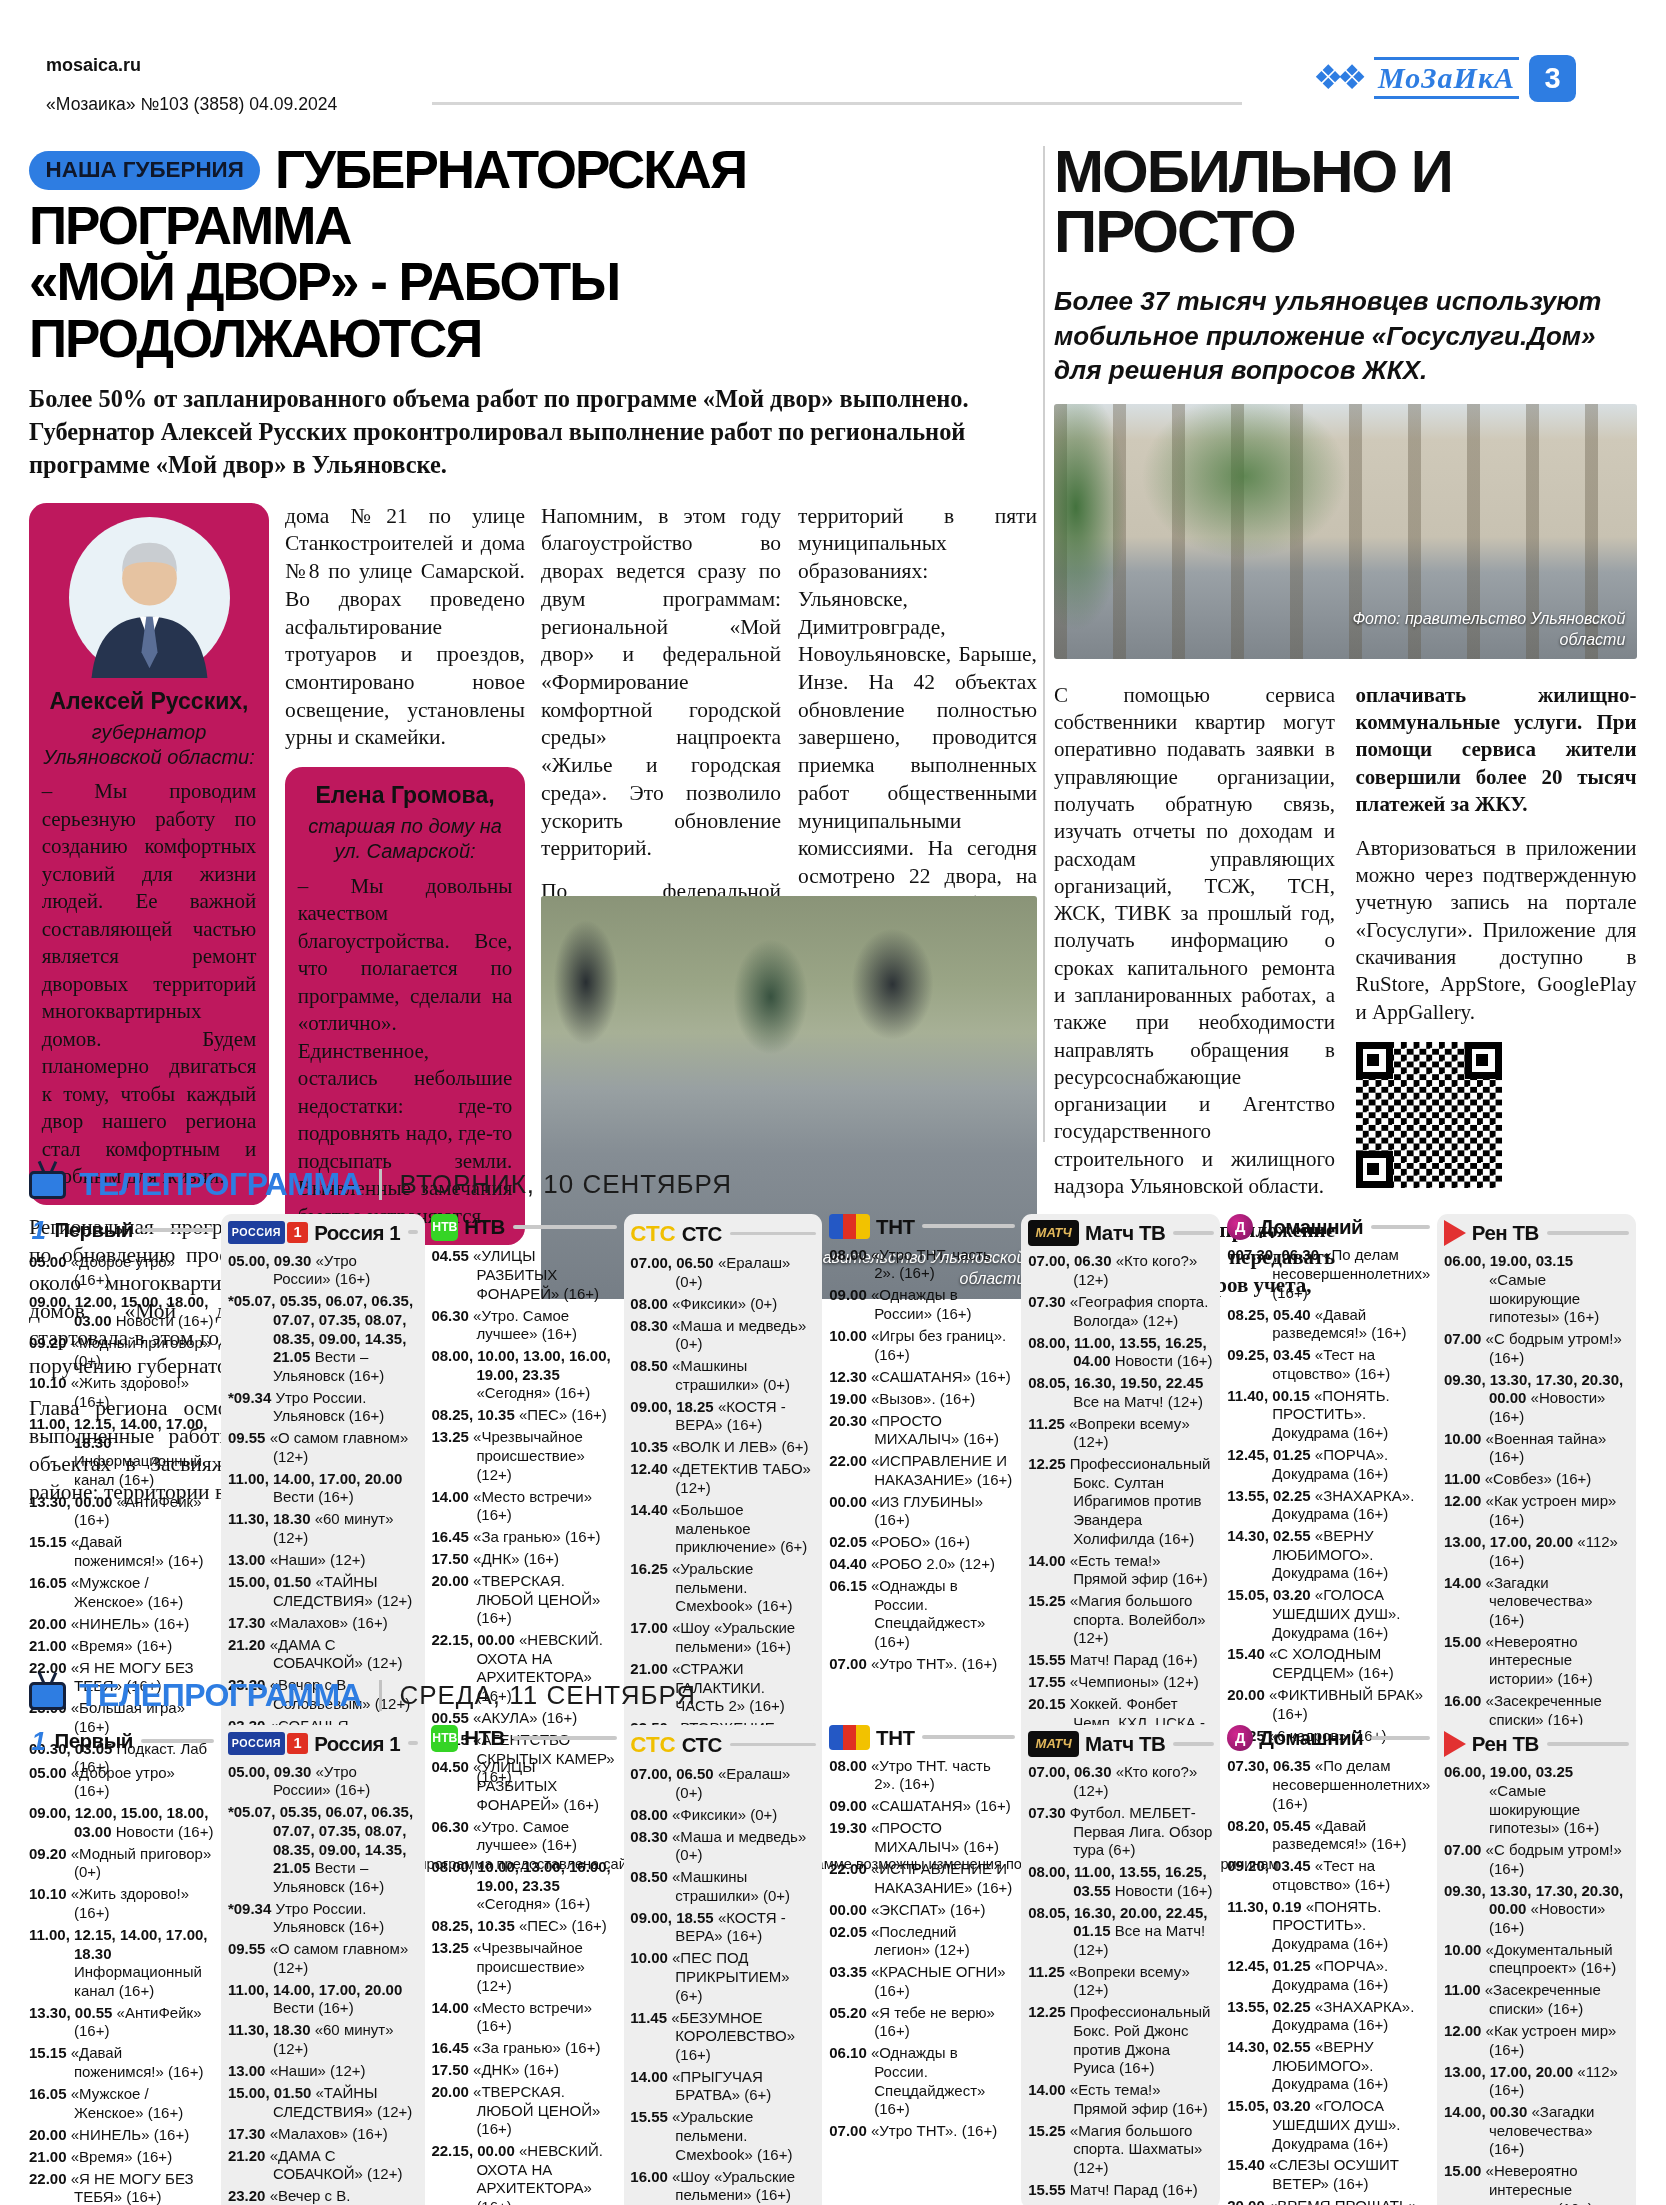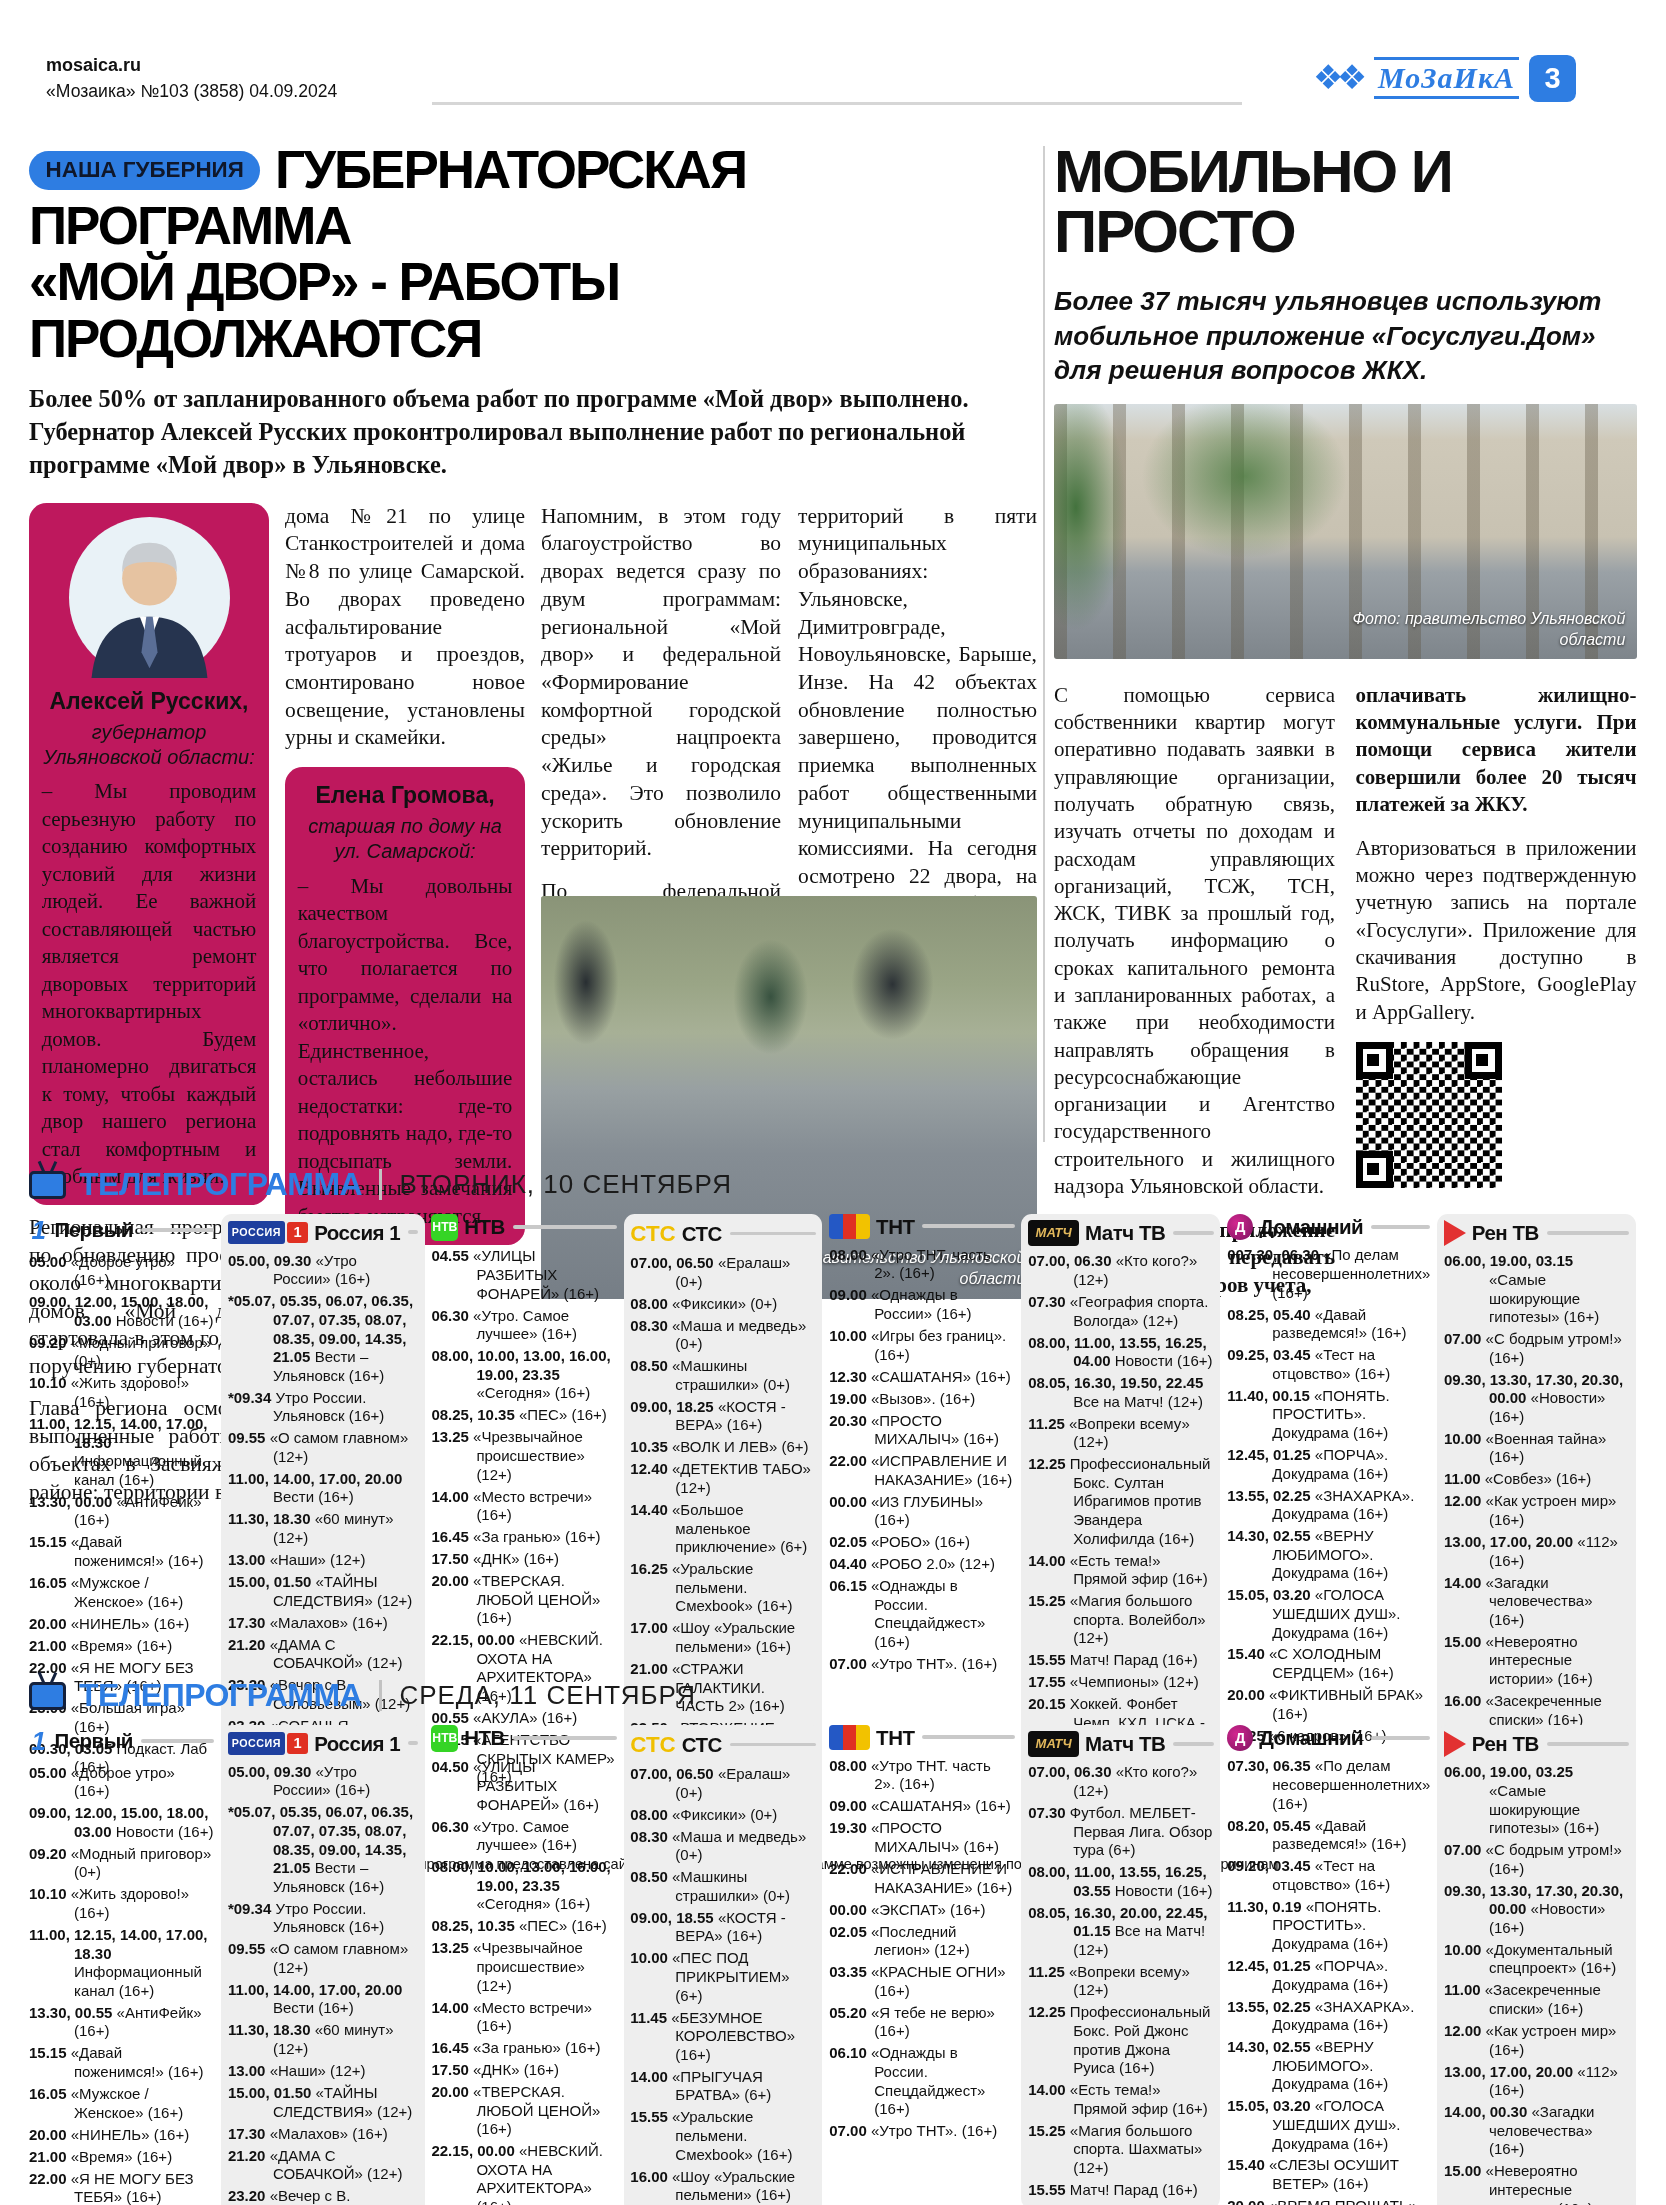--- a/index.html
+++ b/index.html
@@ -11,7 +11,7 @@
   
   #hdr{position:absolute;left:46px;top:55px;width:1573px;height:68px}
   .site{font-family:"Liberation Sans",sans-serif;font-size:18px;font-weight:bold}
-  .issue{font-family:"Liberation Sans",sans-serif;font-size:17.6px;margin-top:5px}
+  .issue{font-family:"Liberation Sans",sans-serif;font-size:17.6px;margin-top:18px}
   .hdr-line{position:absolute;left:386px;top:47px;width:810px;height:2.9px;background:#d6d6d6}
   #logo{position:absolute;right:100px;top:2px;display:flex;align-items:center;gap:4.9px}
   .cubes{color:#2e7de2;font-size:34px;line-height:1;letter-spacing:-6.8px;margin-right:8.8px}

